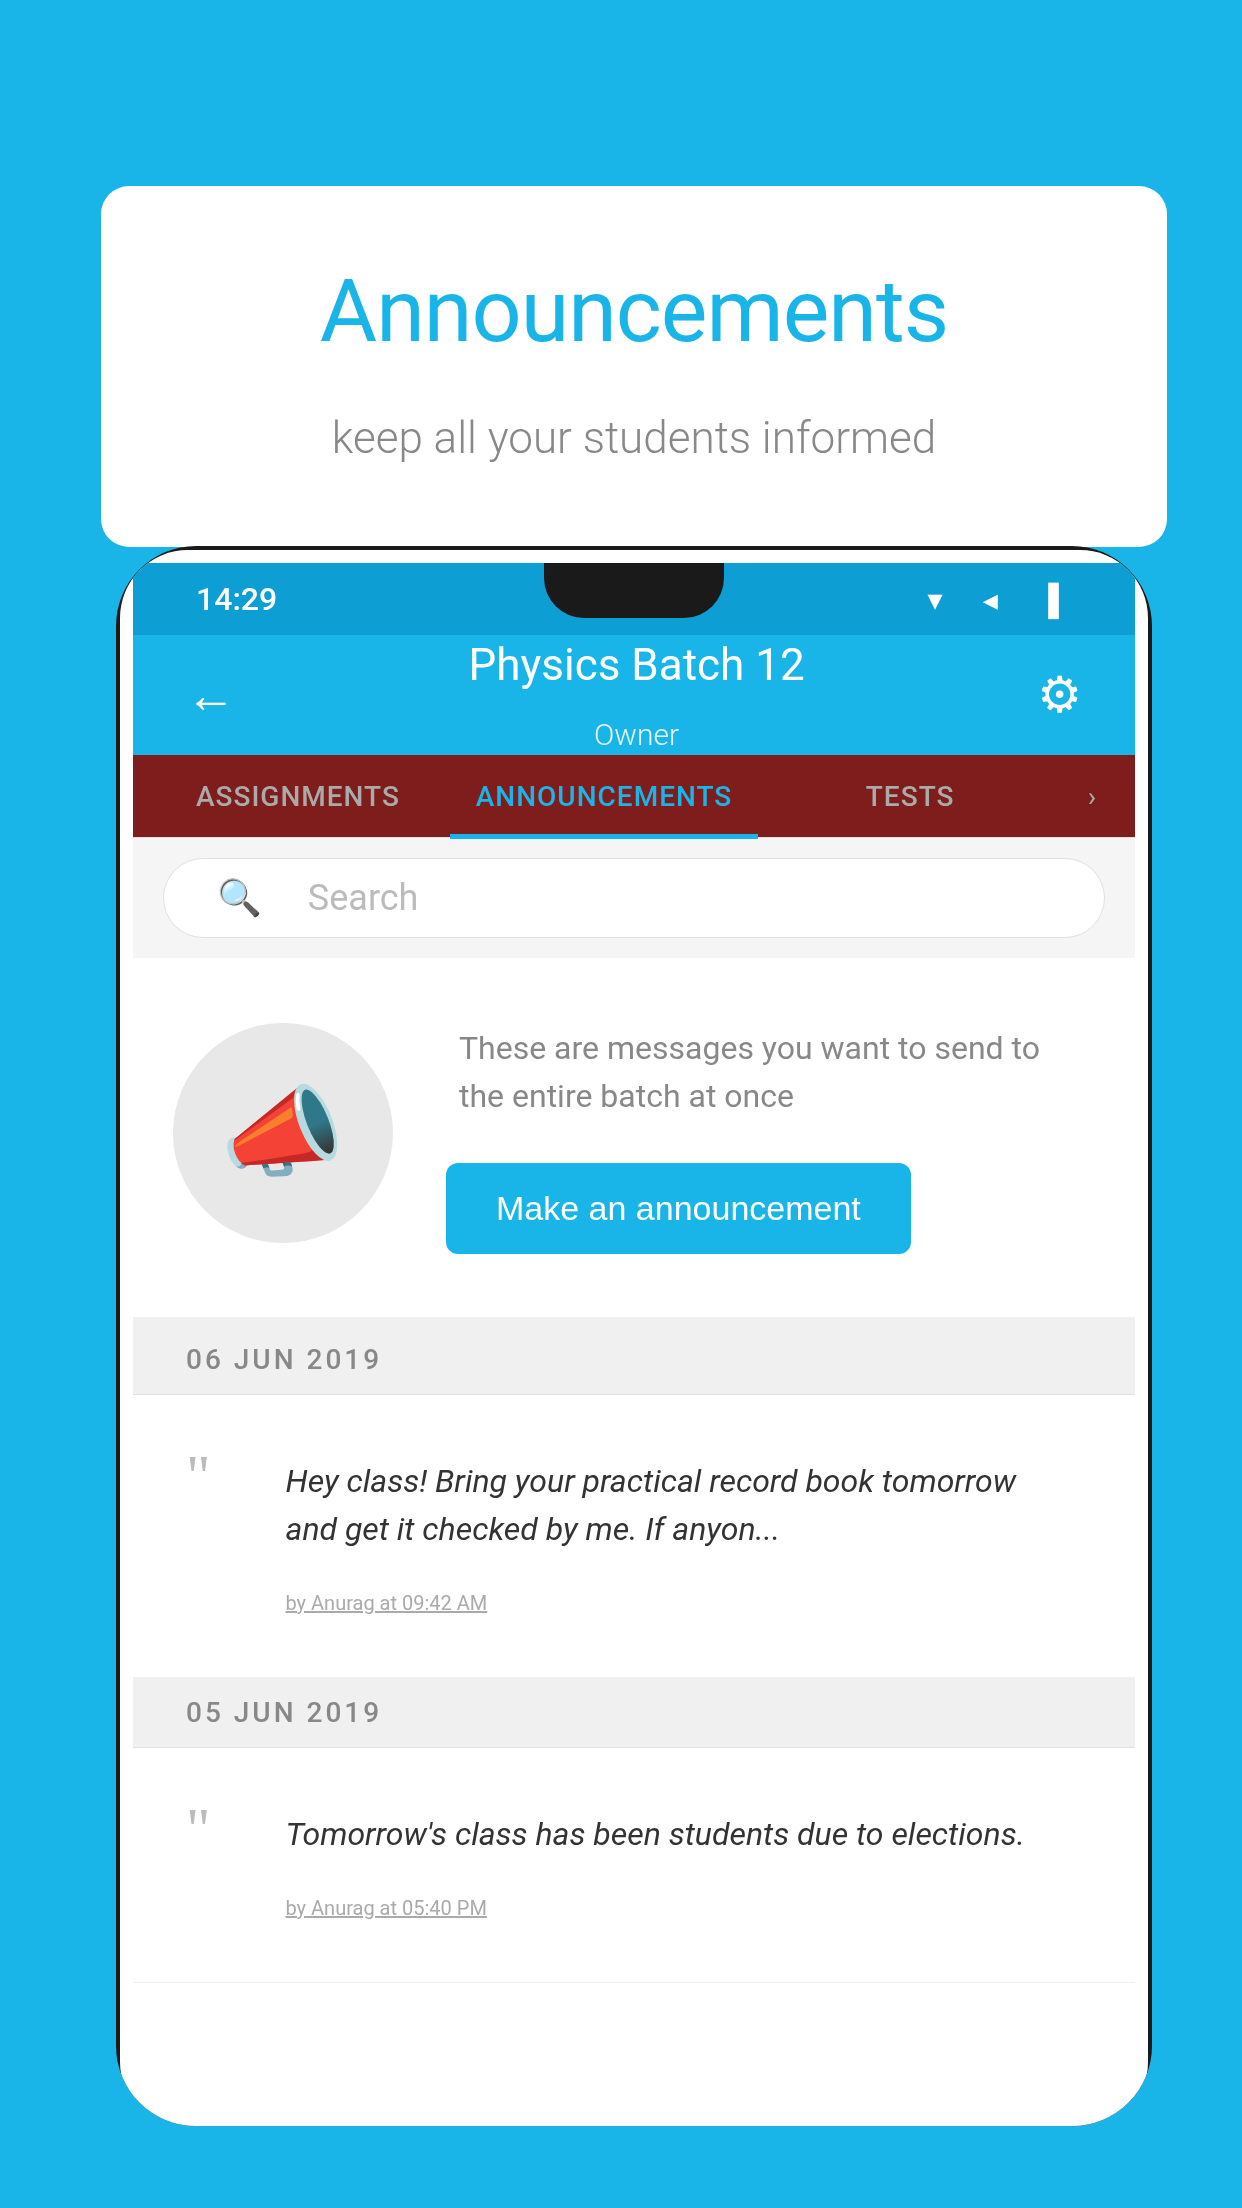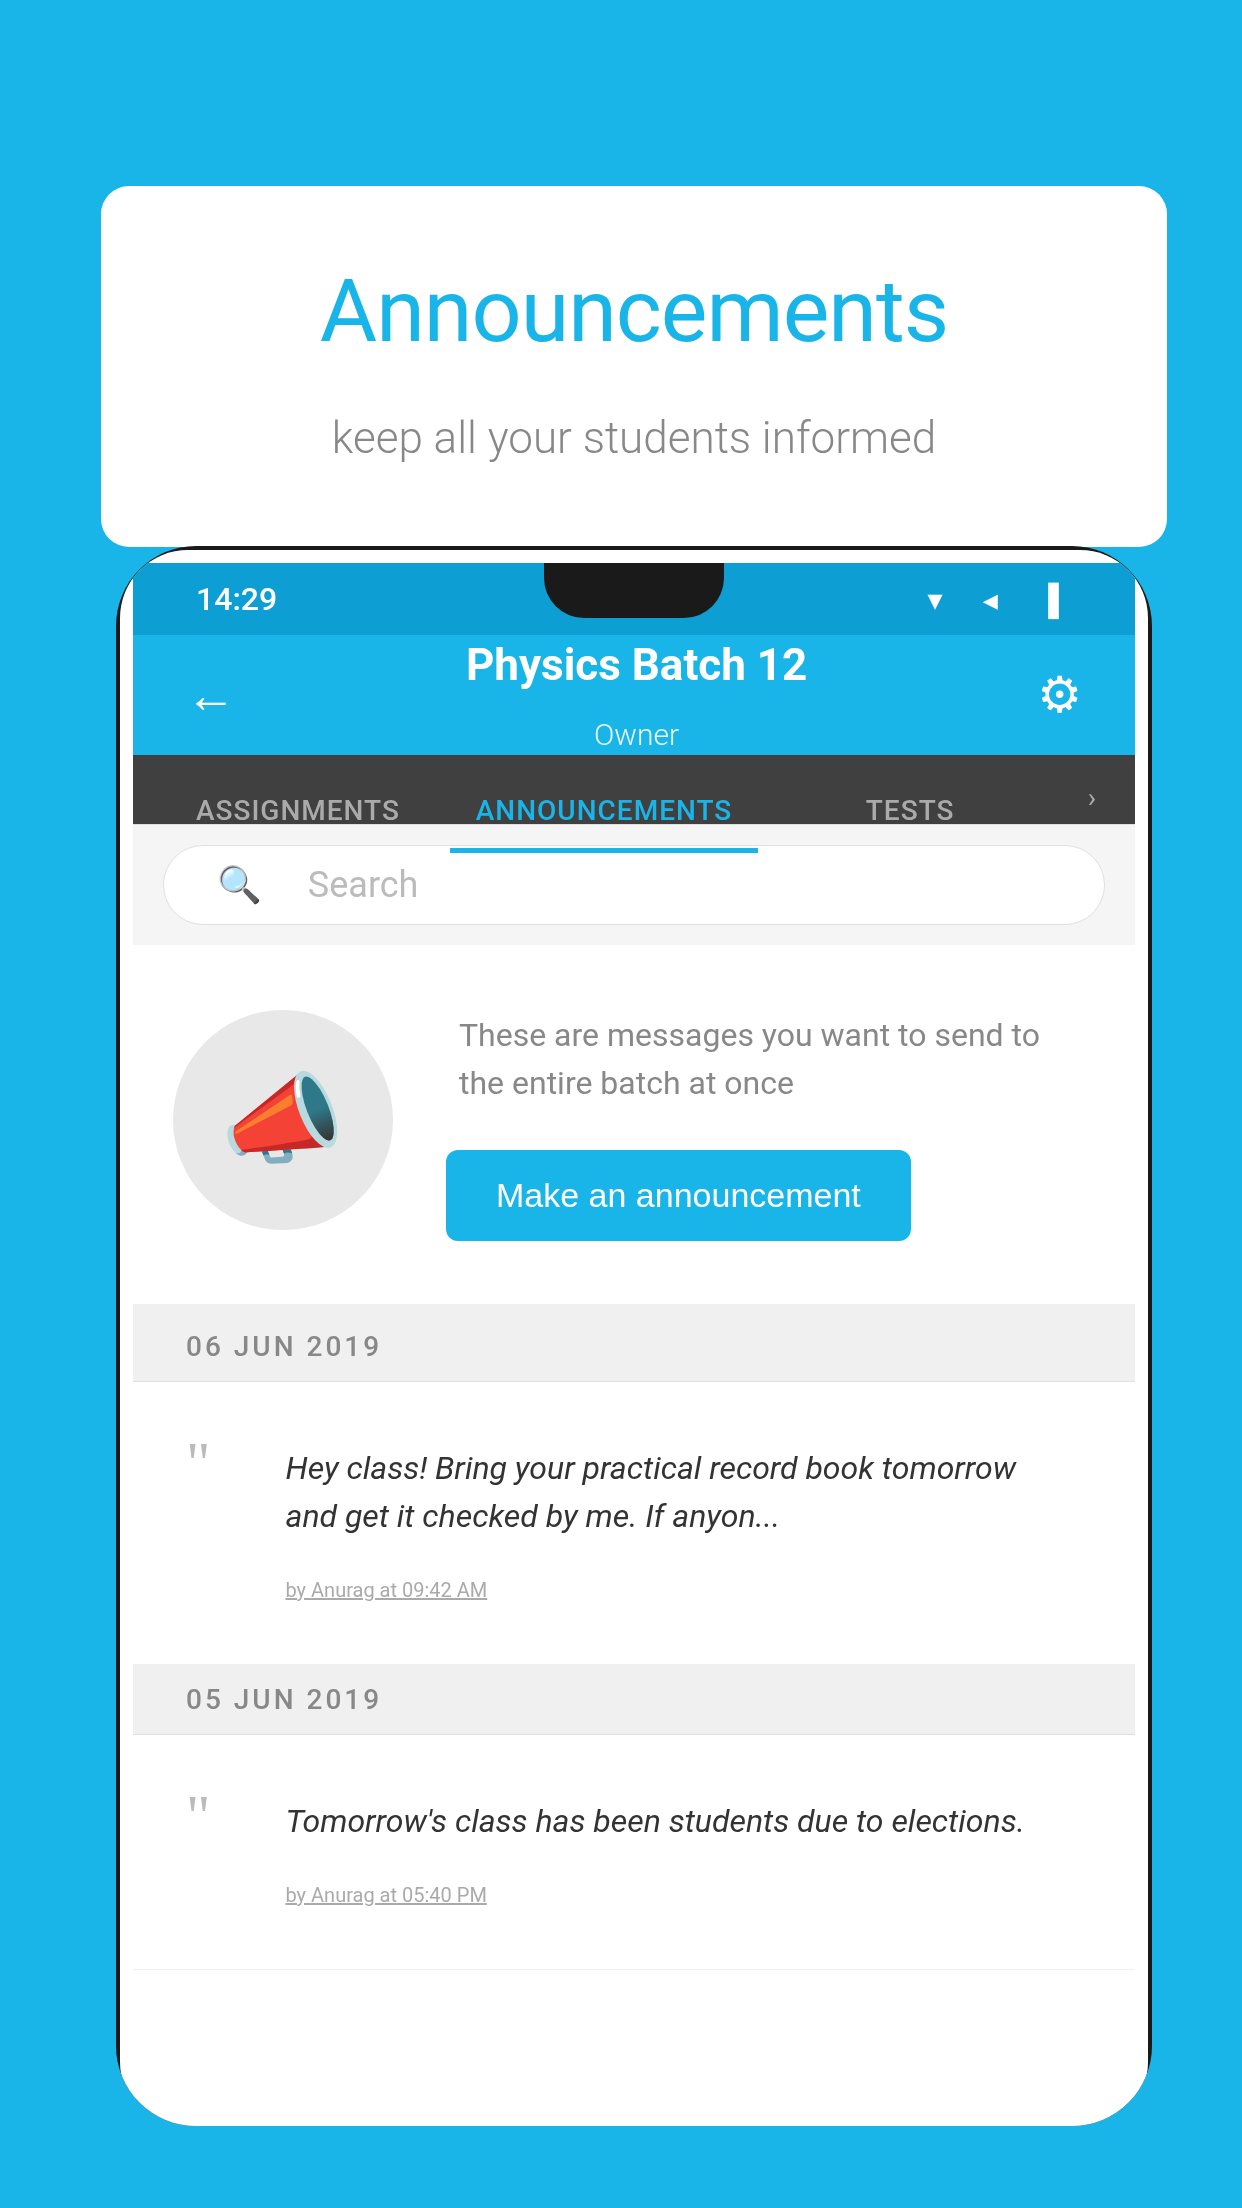--- a/index.html
+++ b/index.html
@@ -152,7 +152,7 @@
     .header-title {
       color: white;
       font-size: 44px;
-      font-weight: 700;
+      font-weight: 400;
     }
 
     .header-subtitle {

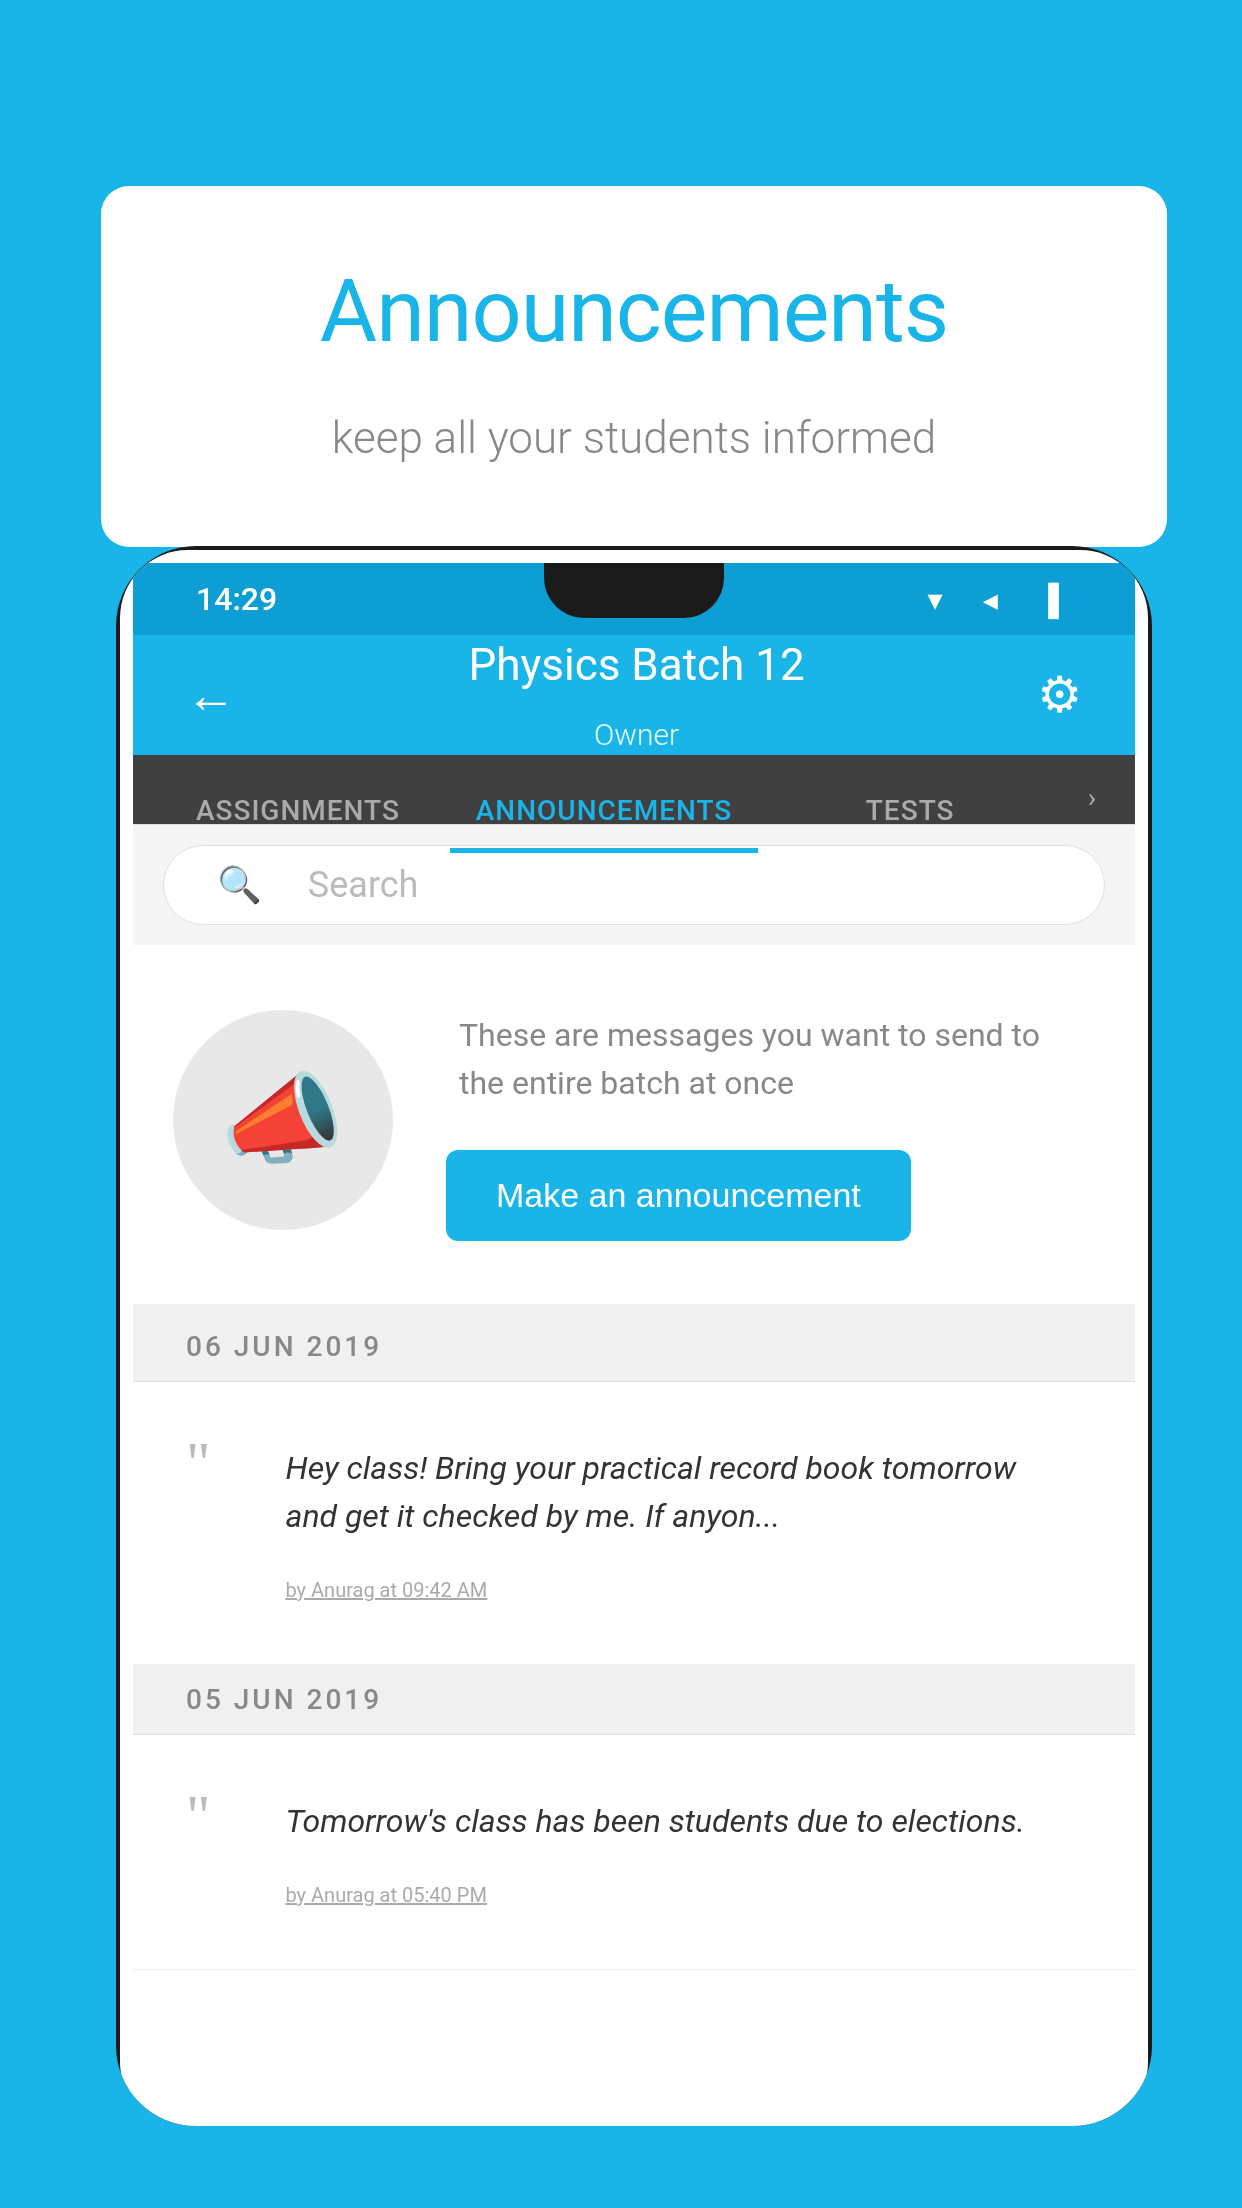--- a/index.html
+++ b/index.html
@@ -169,11 +169,11 @@
 
     
     .tabs-bar {
-      background: #404040;
+      background: #7f1d1d;
       display: flex;
       border-bottom: 1px solid #e0e0e0;
-      height: 70px;
-      align-items: flex-start;
+      height: 83px;
+      align-items: center;
     }
 
     .tab-item {

